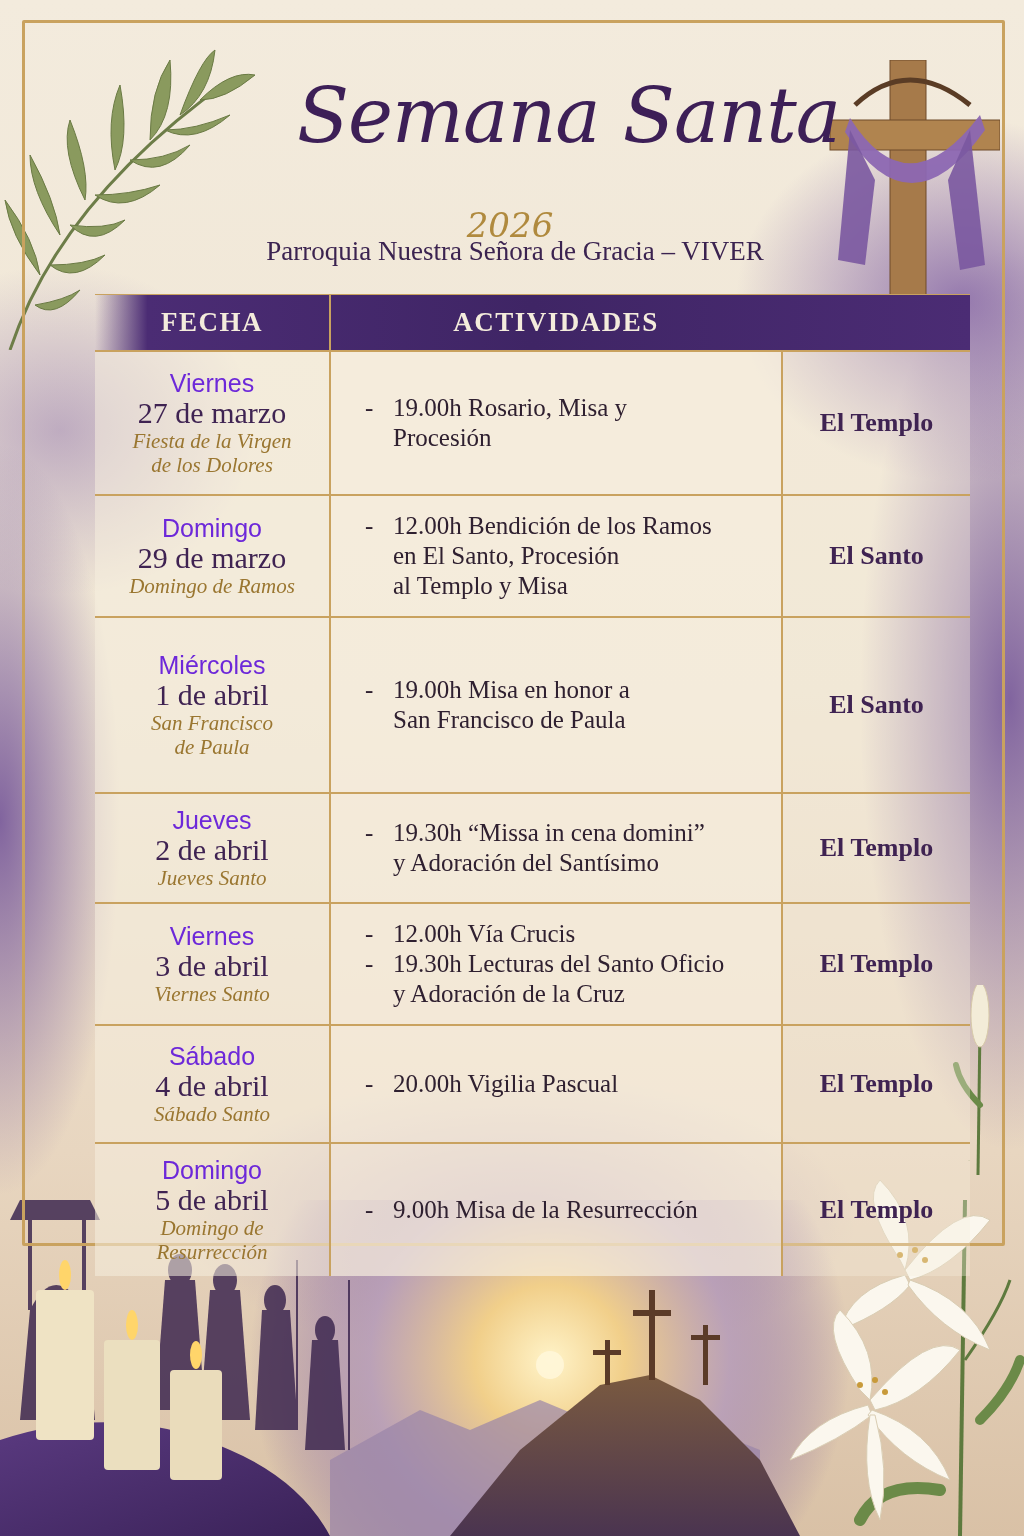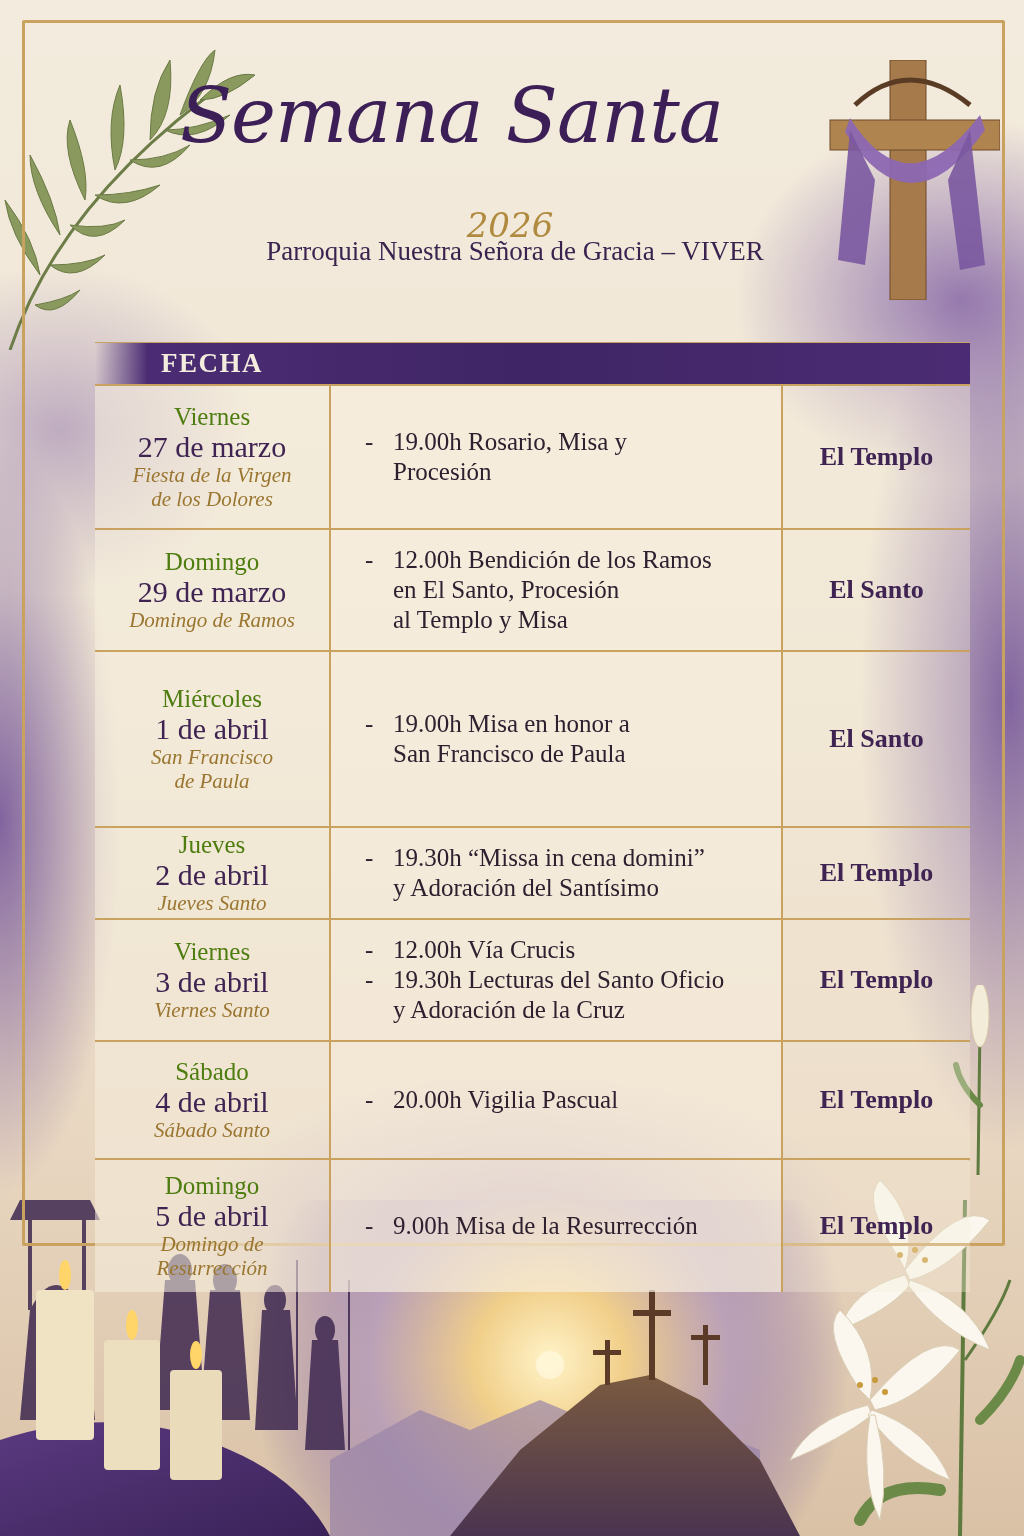--- a/index.html
+++ b/index.html
@@ -27,7 +27,7 @@
 
   
   .title{
-    position:absolute;left:180px;top:78px;width:660px;text-align:left;
+    position:absolute;left:180px;top:78px;width:660px;text-align:right;
     font-family:"DejaVu Serif",serif;font-style:italic;font-weight:normal;
     font-size:76px;color:#3d1f57;letter-spacing:-1px;line-height:1;
   }

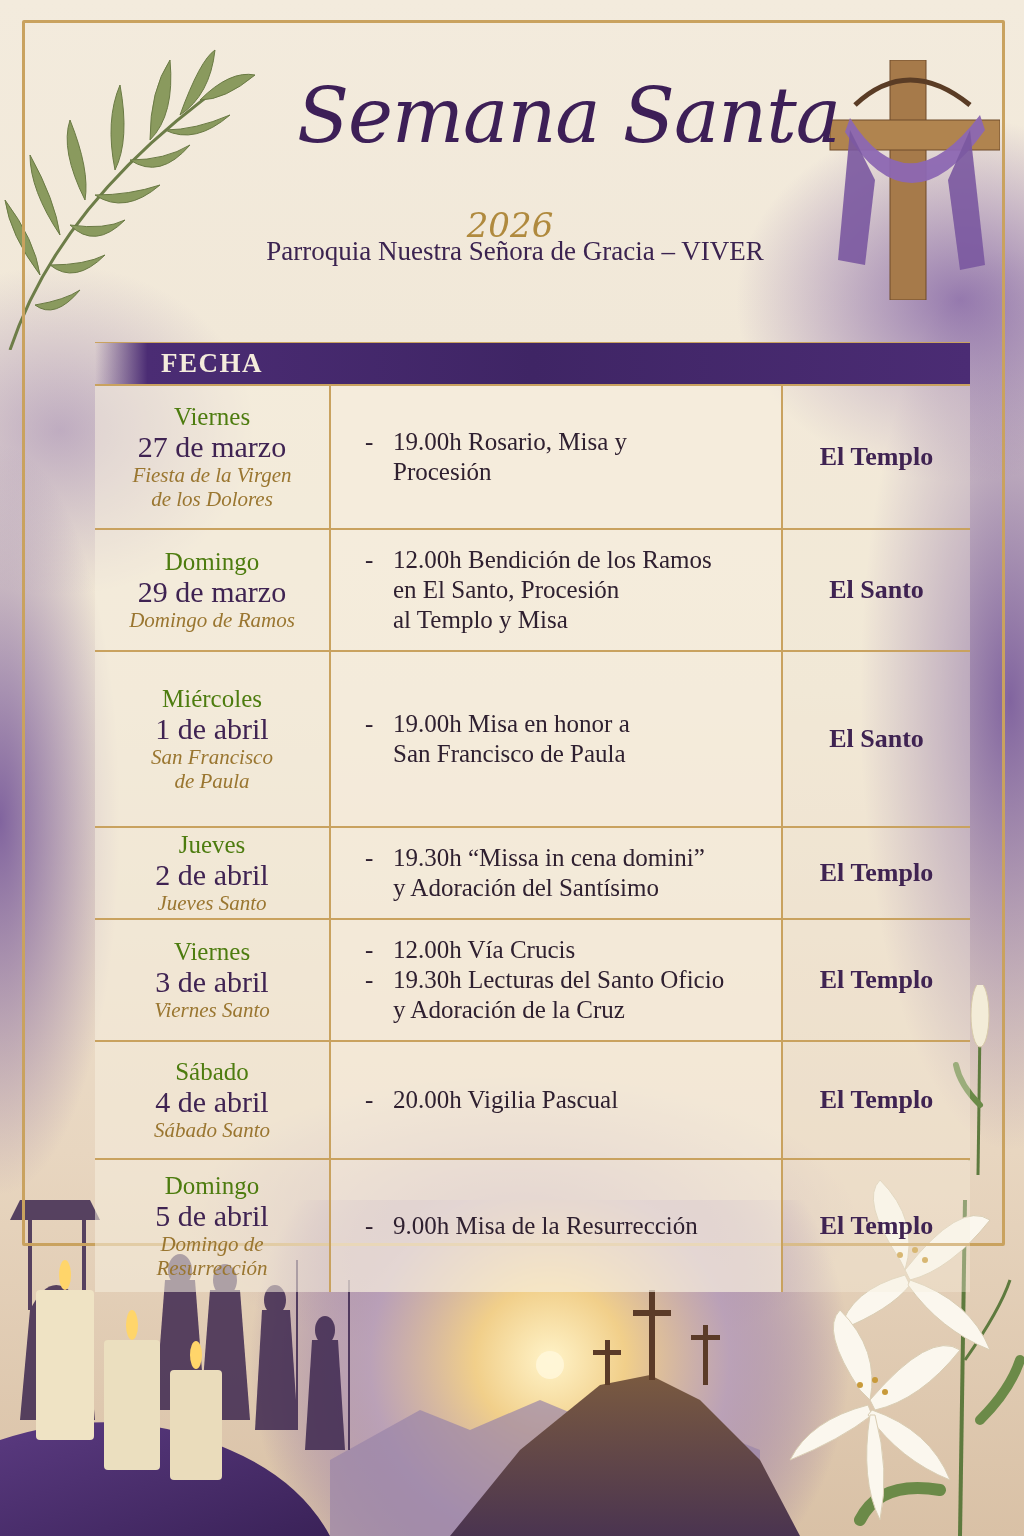--- a/index.html
+++ b/index.html
@@ -45,9 +45,9 @@
     position:absolute;left:95px;top:294px;width:875px;
   }
   .thead{
-    display:flex;height:44px;
+    display:flex;height:58px;
     background:linear-gradient(90deg,rgba(72,42,110,.0) 0%,#4b2c74 6%,#3f2565 50%,#4b2c74 100%);
-    border-top:1px solid #c9a25f;border-bottom:2px solid #c9a25f;margin-top:48px;
+    border-top:1px solid #c9a25f;border-bottom:2px solid #c9a25f;
   }
   .th{
     display:flex;align-items:center;justify-content:center;

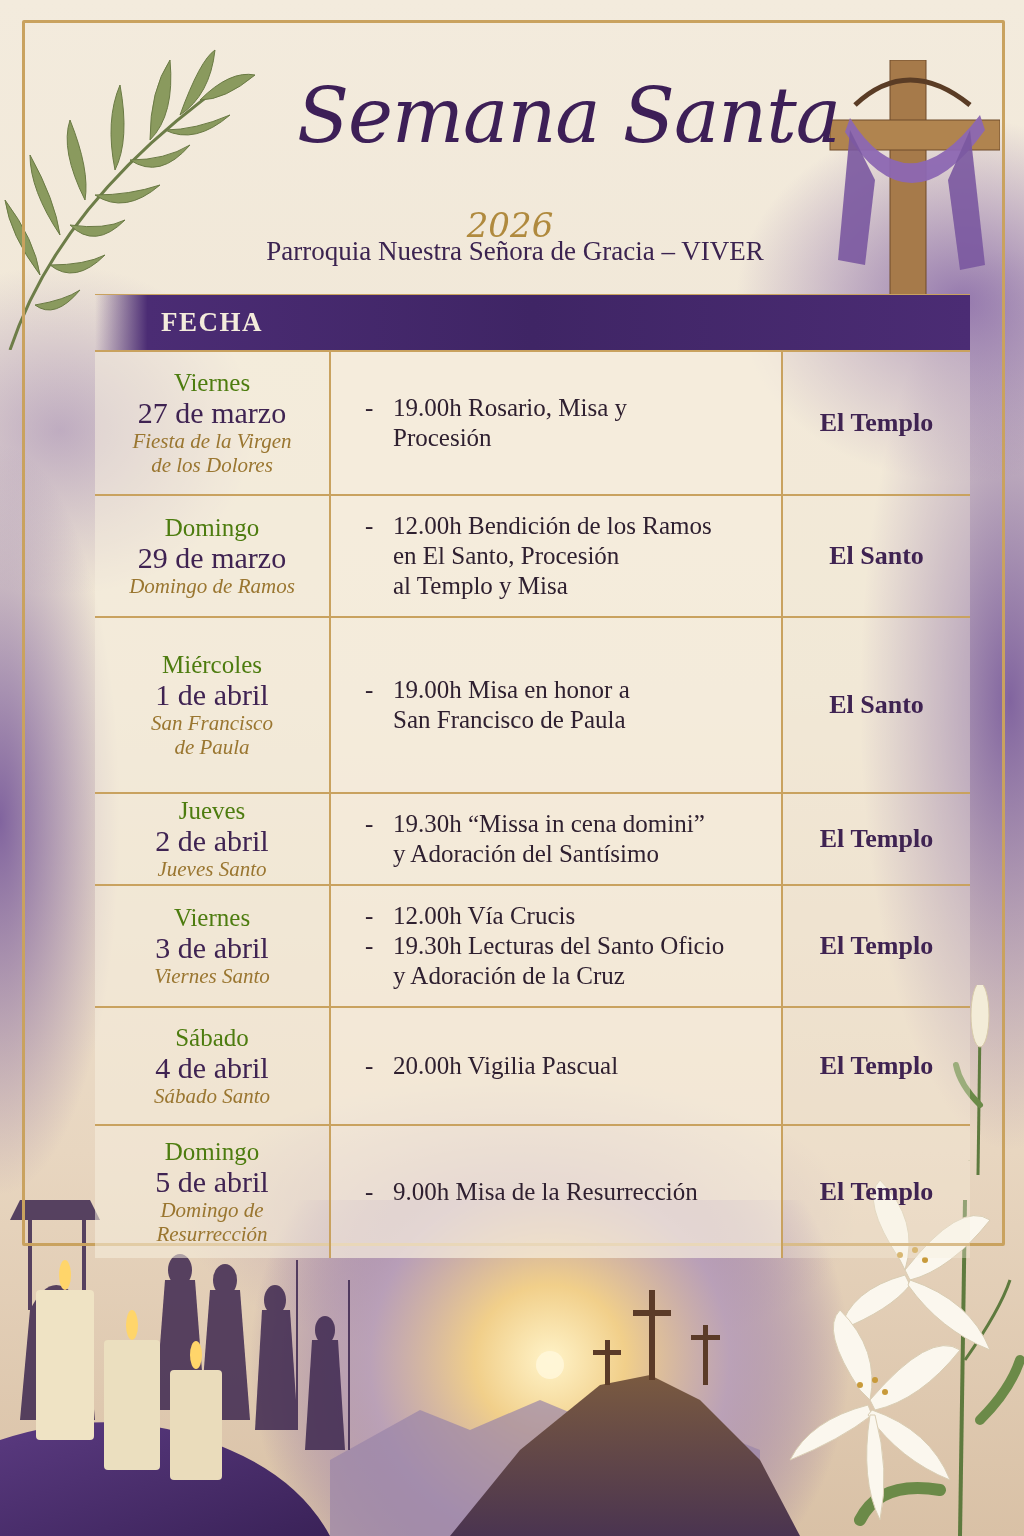--- a/index.html
+++ b/index.html
@@ -215,6 +215,7 @@
 <div class="table">
   <div class="thead">
     <div class="th c1">FECHA</div>
+    <div class="th c2">ACTIVIDADES</div>
   </div>
   <div id="tbody">
       <div class="row" style="height: 144px;">

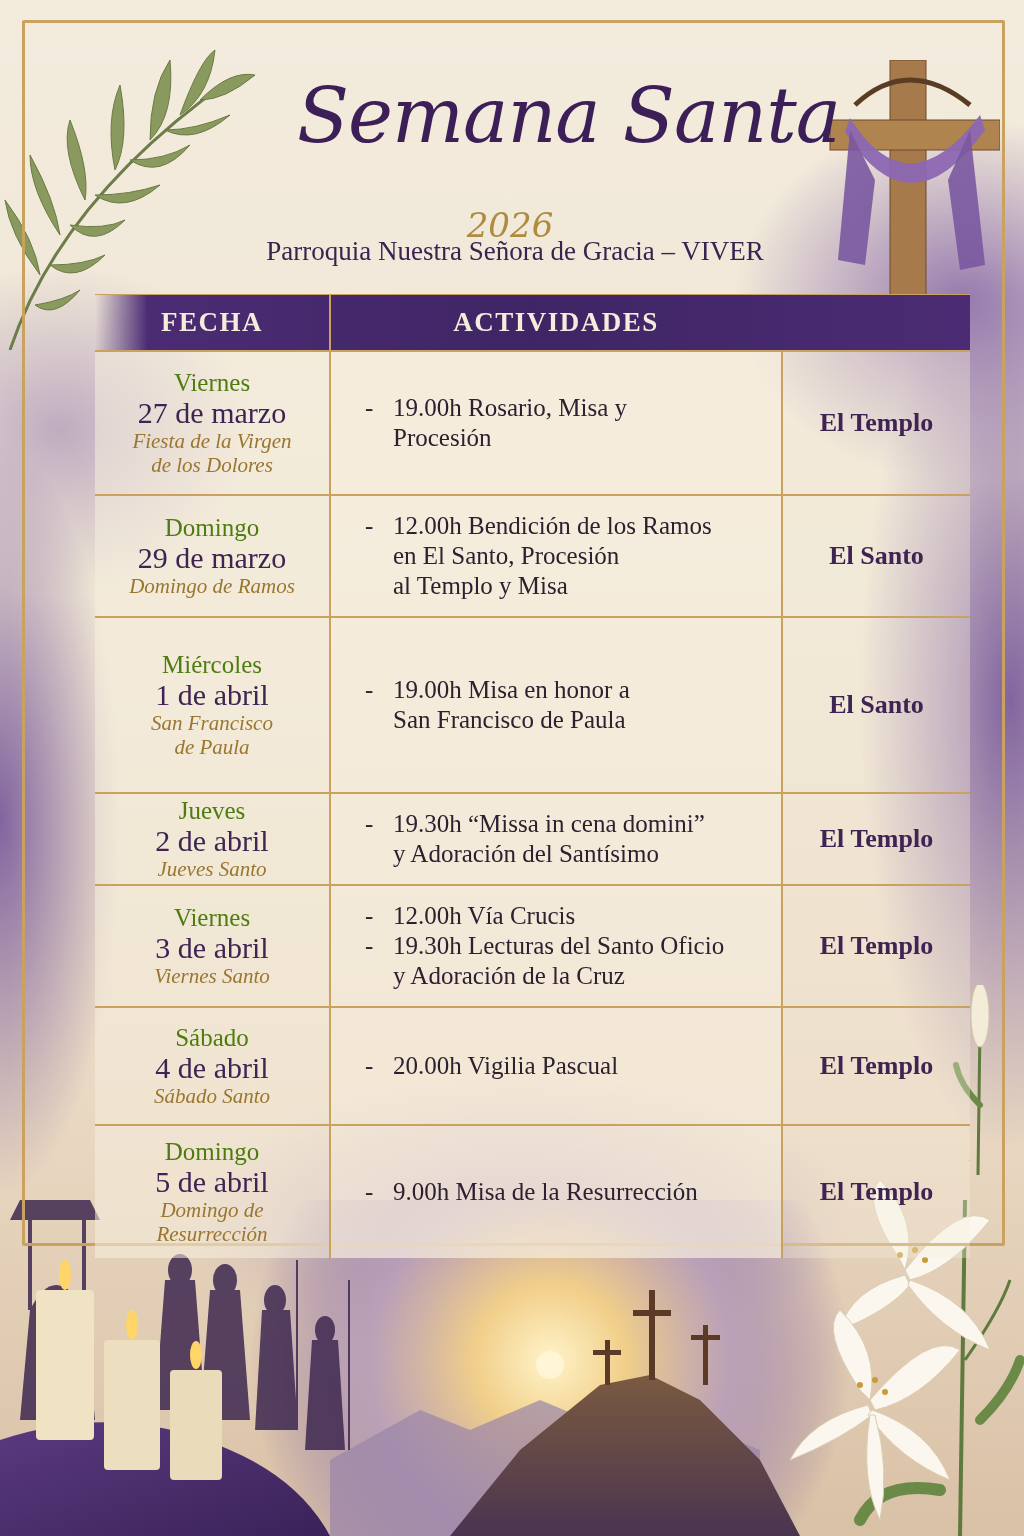--- a/index.html
+++ b/index.html
@@ -65,7 +65,7 @@
   .row .c2{padding-left:34px;background:rgba(246,238,222,.7)}
   .row .c3{align-items:center;background:rgba(246,238,222,.35)}
 
-  .day{font-family:Liberation Serif, serif;font-size:25px;color:#4d7c0f;line-height:28px}
+  .day{font-family:Liberation Sans, sans-serif;font-size:25px;color:#6d28d9;line-height:28px}
   .date{font-family:"Liberation Serif",serif;font-weight:normal;font-size:30px;color:#3f2352;line-height:32px}
   .feast{font-family:"Liberation Serif",serif;font-style:italic;font-size:21px;color:#9a7630;line-height:24px}
 

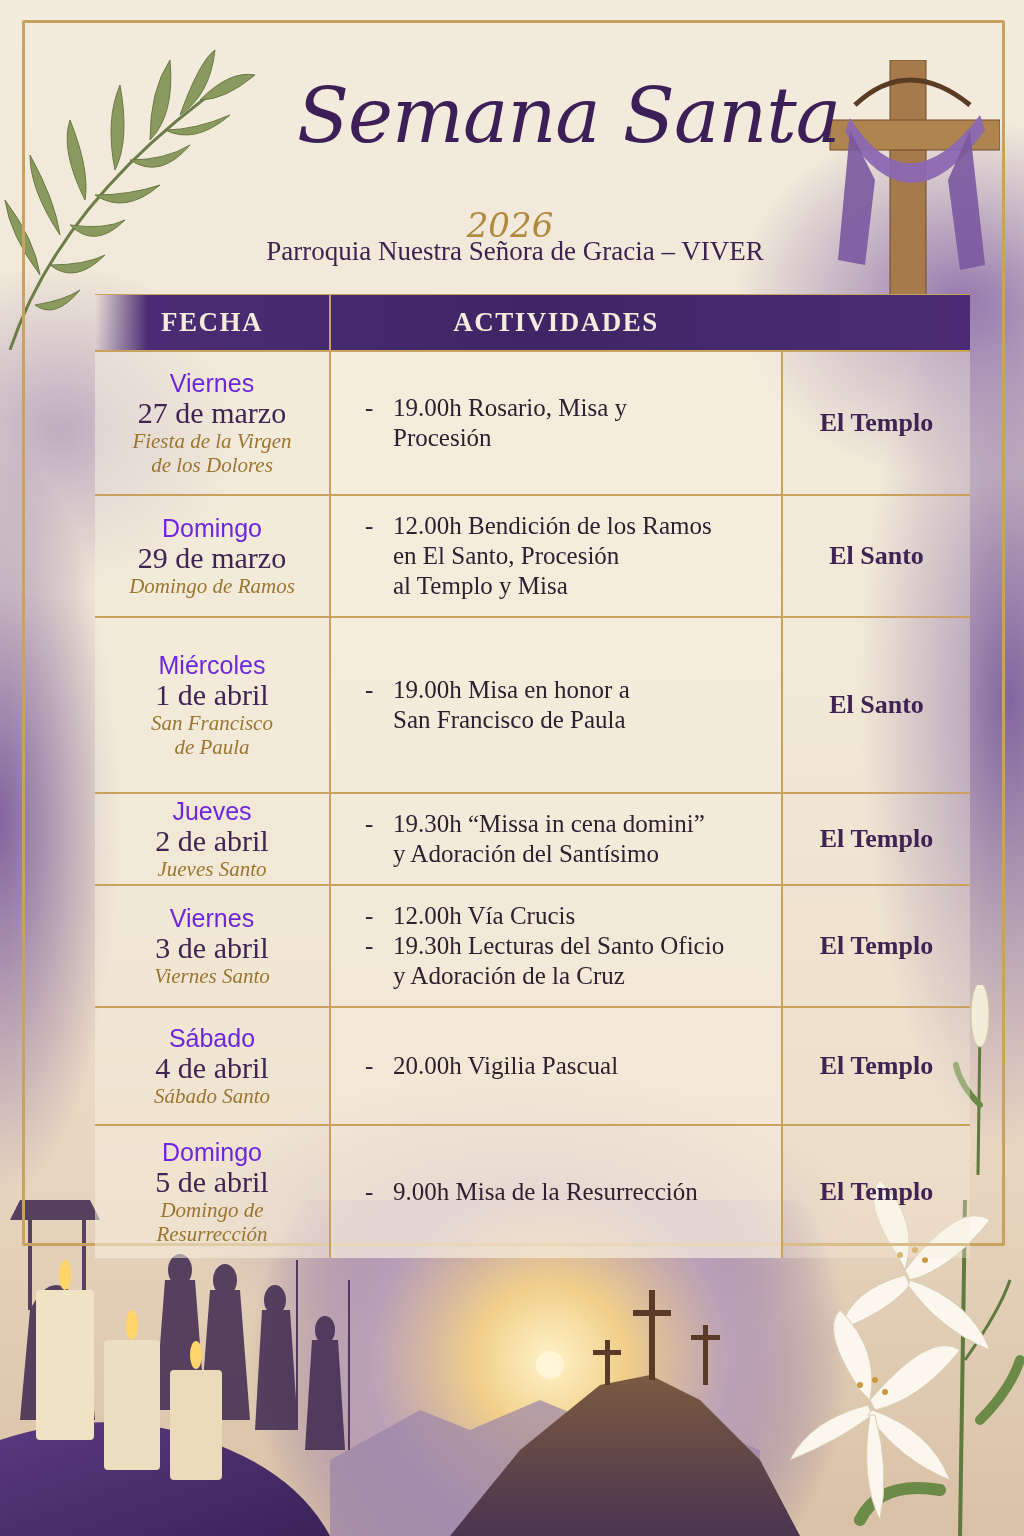--- a/index.html
+++ b/index.html
@@ -272,7 +272,7 @@
          <div class="place">El Santo</div>
        </div>
       </div>
-      <div class="row" style="height: 92px;">
+      <div class="row" style="height: 110px;">
         <div class="td c1">
          <div class="day">Jueves</div>
          <div class="date">2 de abril</div>

